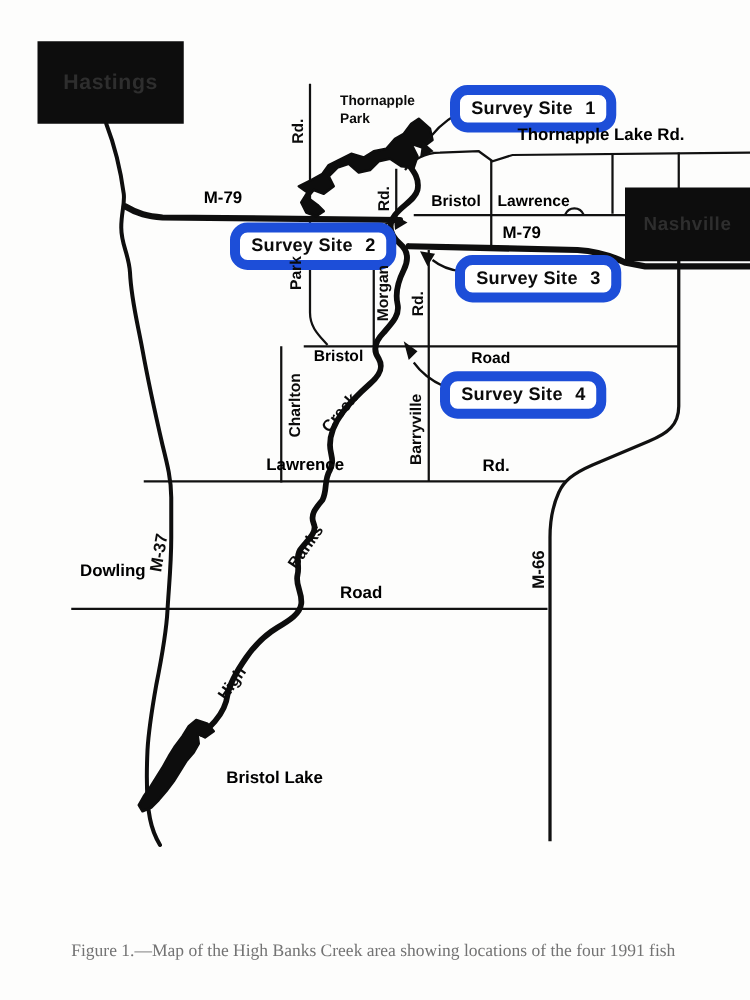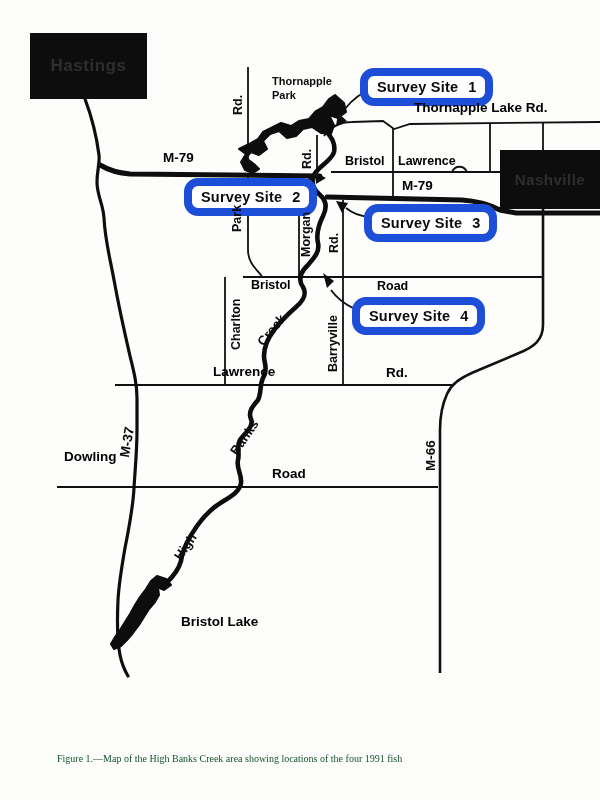--- a/index.html
+++ b/index.html
@@ -20,7 +20,7 @@
         display:flex;align-items:center;justify-content:center;letter-spacing:.5px;}
   .lake-label-block{position:absolute;font-weight:bold;font-size:11px;line-height:1.3;color:#0b0b0b;}
   #caption{position:absolute;left:20px;top:752px;width:566px;
-           font-family:"Liberation Serif",serif;font-size:10px;line-height:1.45;color:#14532d;}
+           font-family:"Liberation Serif",serif;font-size:14px;line-height:1.45;color:#737373;}
   #caption .l1{padding-left:37px;}
 </style>
 </head>

